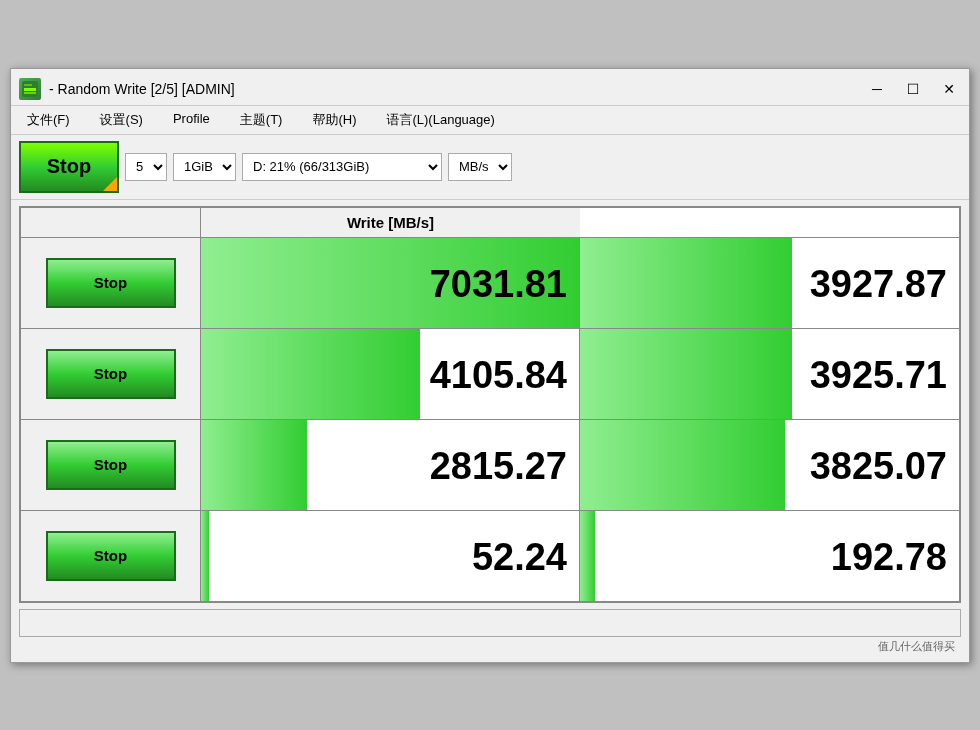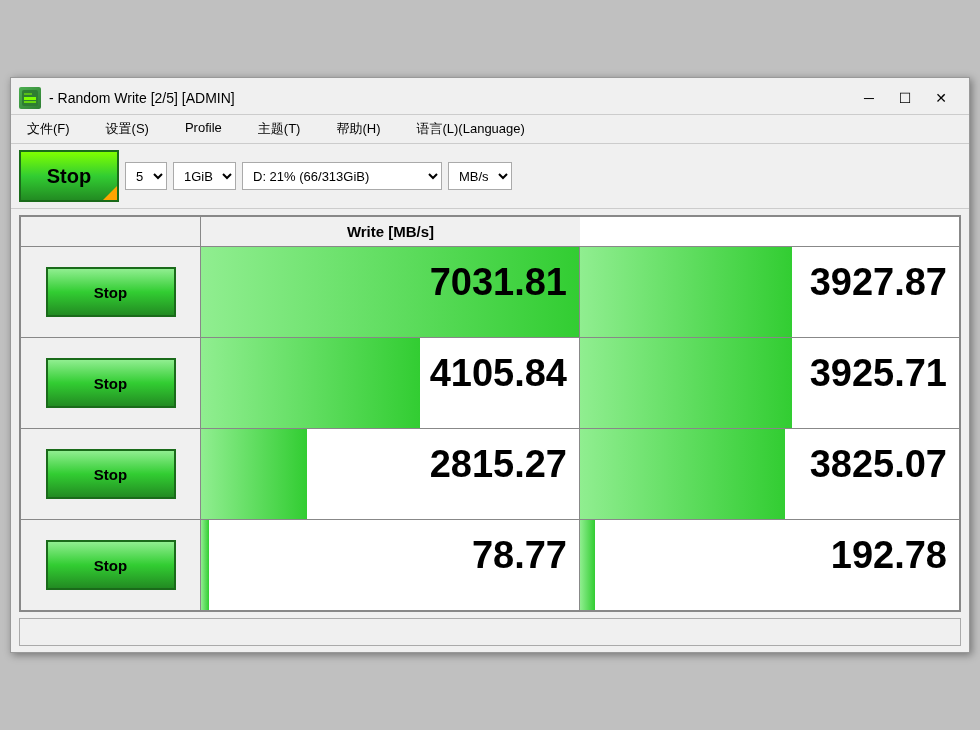--- a/index.html
+++ b/index.html
@@ -23,7 +23,7 @@
       background: #f0f0f0;
       display: flex;
       align-items: center;
-      padding: 8px 12px 4px 8px;
+      padding: 8px 4px 4px 8px;
       border-bottom: 1px solid #ccc;
     }
     .title-bar-icon {

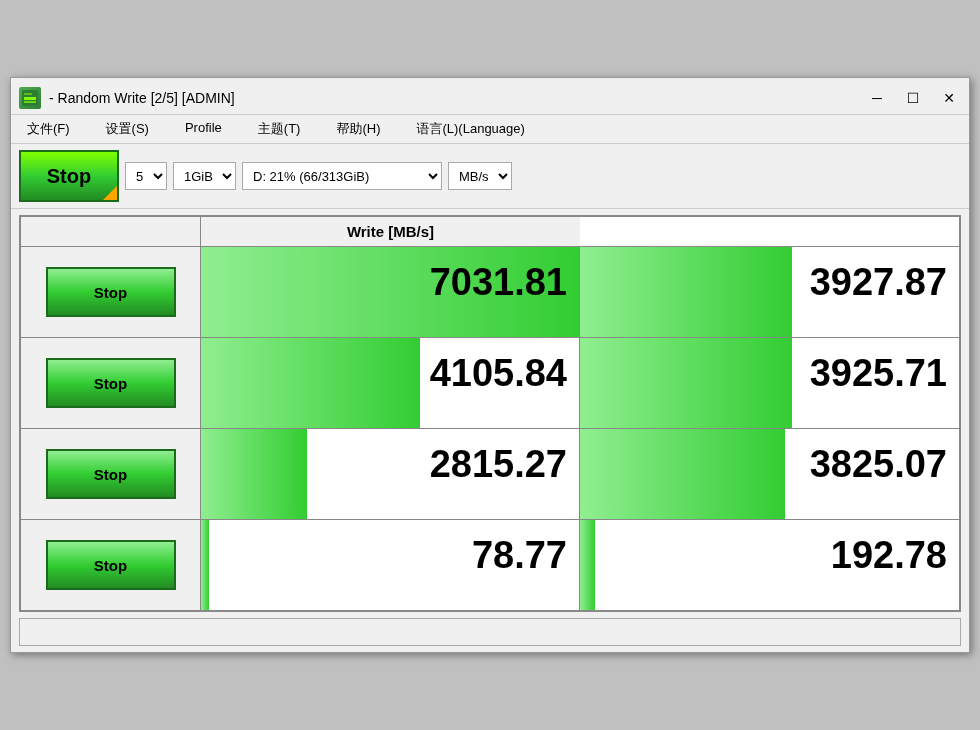--- a/index.html
+++ b/index.html
@@ -63,7 +63,7 @@
     }
     .menubar {
       display: flex;
-      gap: 20px;
+      gap: 14px;
       padding: 2px 8px;
       border-bottom: 1px solid #ccc;
       background: #f0f0f0;

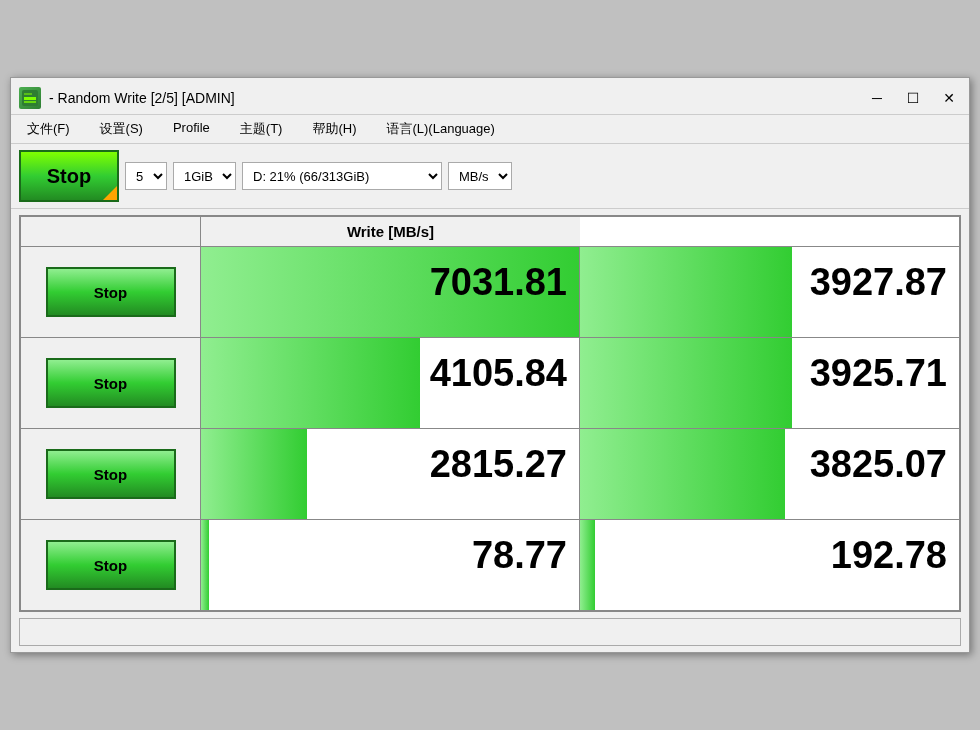--- a/index.html
+++ b/index.html
@@ -187,7 +187,7 @@
       font-size: 38px;
       font-weight: bold;
       color: #000;
-      padding: 14px 12px 0 0;
+      padding: 25px 12px 0 0;
       display: block;
     }
     .status-bar {

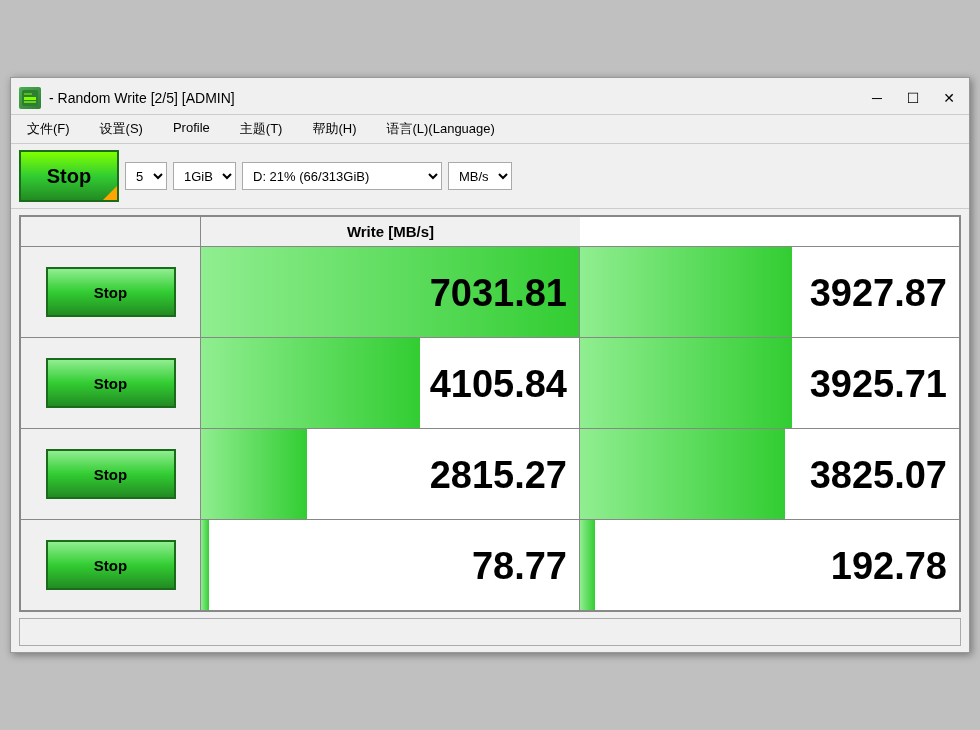--- a/index.html
+++ b/index.html
@@ -307,7 +307,7 @@
         </div>
         <div class="value-cell">
           <div class="bar-bg" style="width:2%;"></div>
-          <span class="value-text">78.77</span>
+          <span class="value-text">52.24</span>
         </div>
         <div class="value-cell">
           <div class="bar-bg" style="width:4%;"></div>

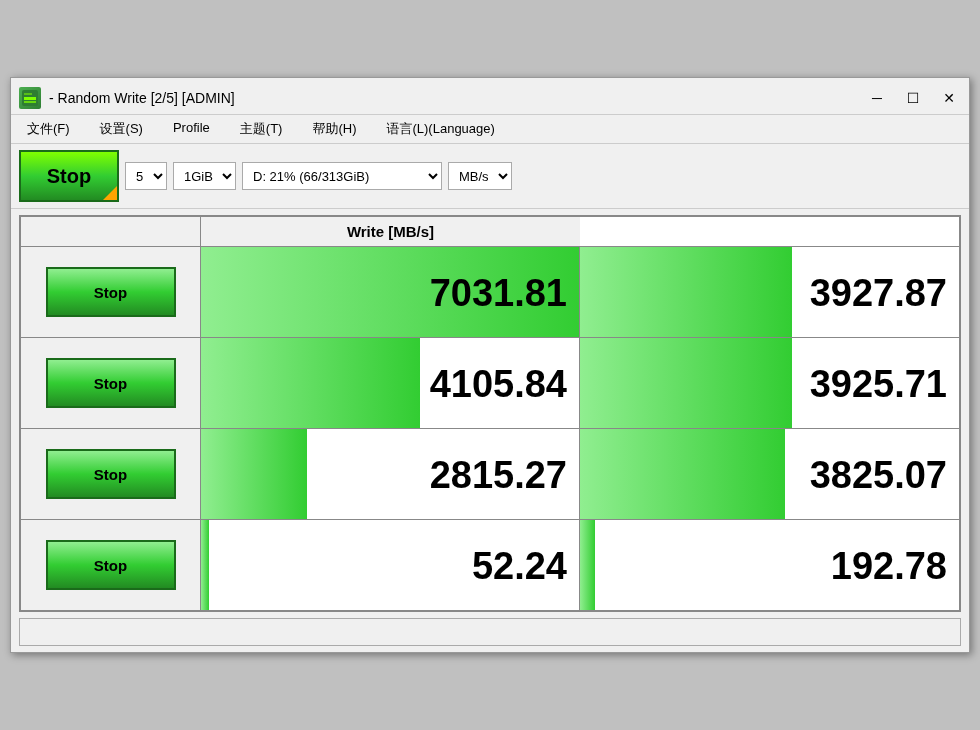--- a/index.html
+++ b/index.html
@@ -317,6 +317,7 @@
     </div>
 
     <div class="status-bar"></div>
+    <div class="watermark">值几什么值得买</div>
   </div>
 </div>
 

